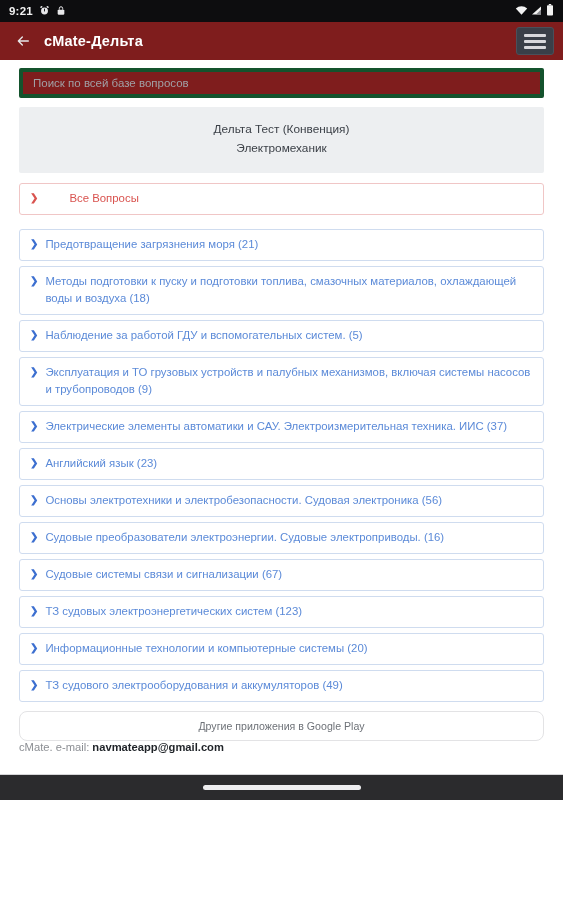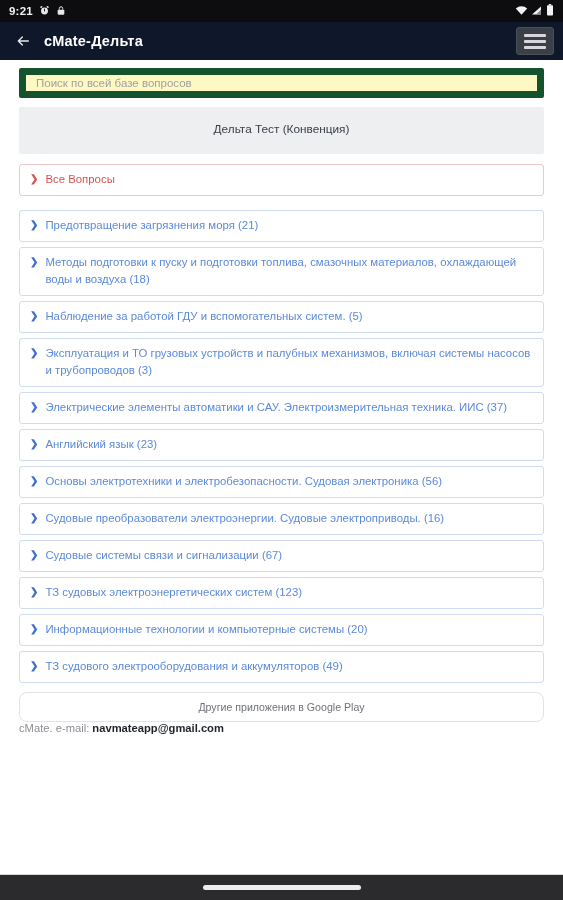--- a/index.html
+++ b/index.html
@@ -9,7 +9,7 @@
     font-family: "Liberation Sans", sans-serif;
     overflow: hidden;
   }
-  #screen { position: relative; width: 563px; height: 900px; background: #ffffff; }
+  #screen { position: relative; width: 563px; height: 800px; background: #ffffff; }
 
   
   .statusbar {

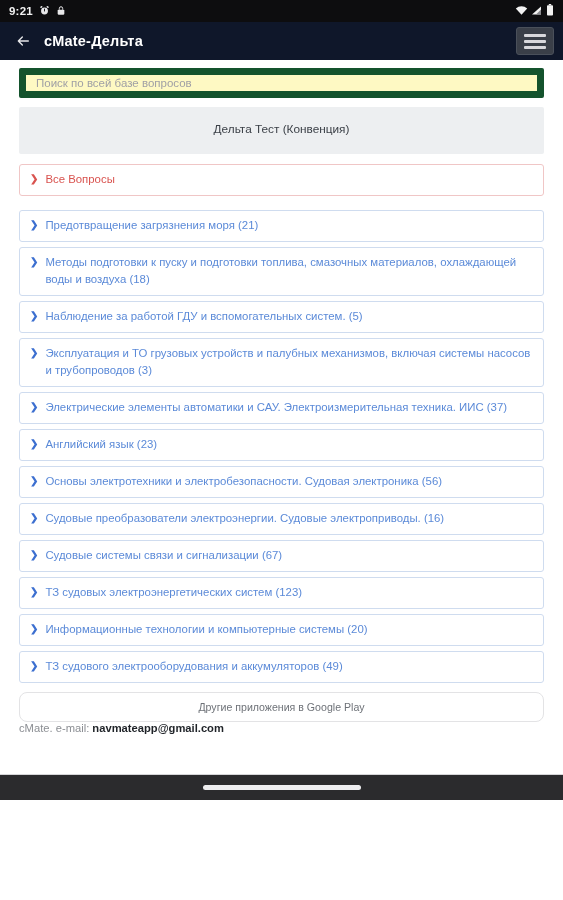--- a/index.html
+++ b/index.html
@@ -24,7 +24,7 @@
 
   
   .toolbar {
-    height: 38px; background: #0f172a; display: flex; align-items: center;
+    height: 38px; background: #7f1d1d; display: flex; align-items: center;
     padding: 0 8px; position: relative;
   }
   .back-btn {

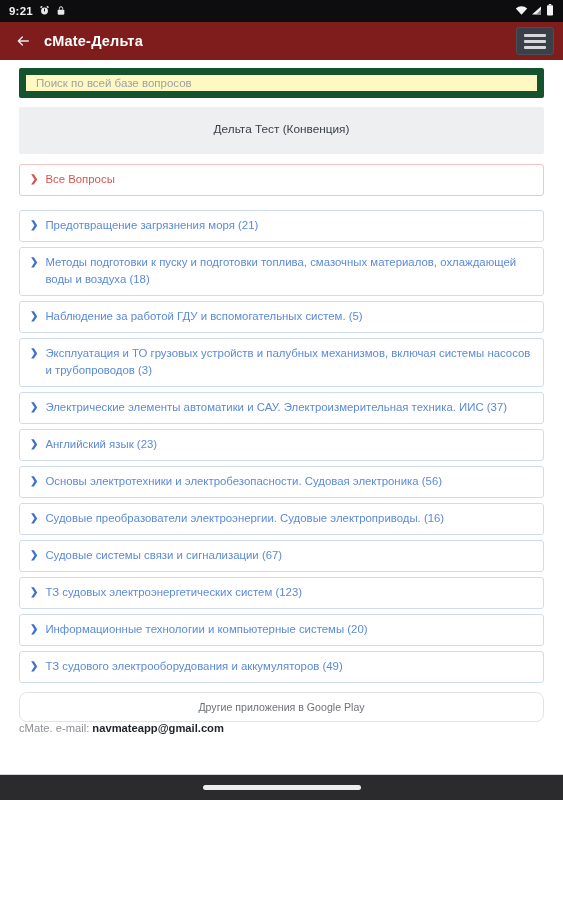--- a/index.html
+++ b/index.html
@@ -47,8 +47,8 @@
   .content { padding: 8px 19px 0 19px; background: #fff; }
 
   .search-input {
-    width: 100%; height: 30px; border: 7px solid #14532d; border-radius: 2px;
-    background: #fef9c3; font-size: 11.5px; color: #8e8e93;
+    width: 100%; height: 30px; border: 4px solid #14532d; border-radius: 2px;
+    background: #7f1d1d; font-size: 11.5px; color: #8e8e93;
     padding: 0 10px; font-family: "Liberation Sans", sans-serif;
     display: flex; align-items: center;
   }

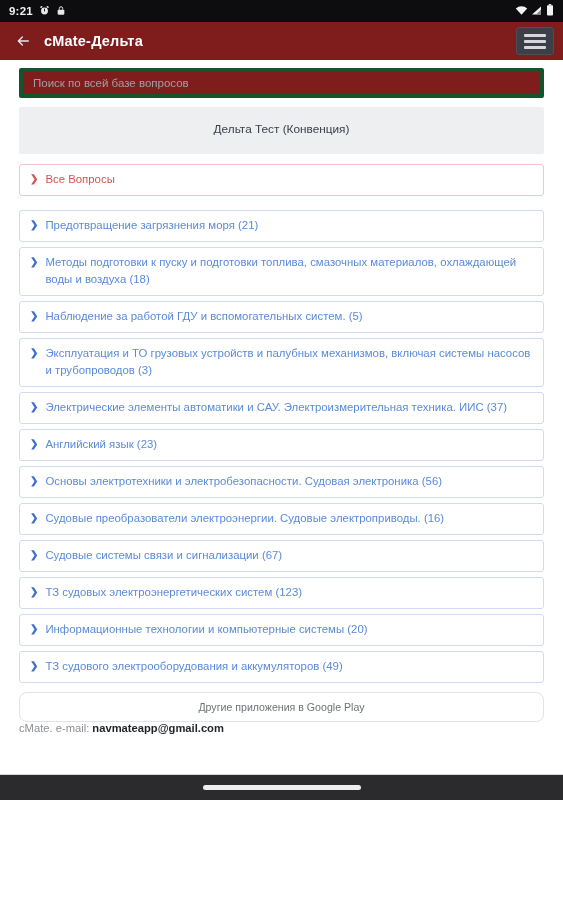--- a/index.html
+++ b/index.html
@@ -162,6 +162,7 @@
 
     <div class="title-card">
       <div class="l1">Дельта Тест (Конвенция)</div>
+      <div class="l2">Электромеханик</div>
     </div>
 
     <div class="list">

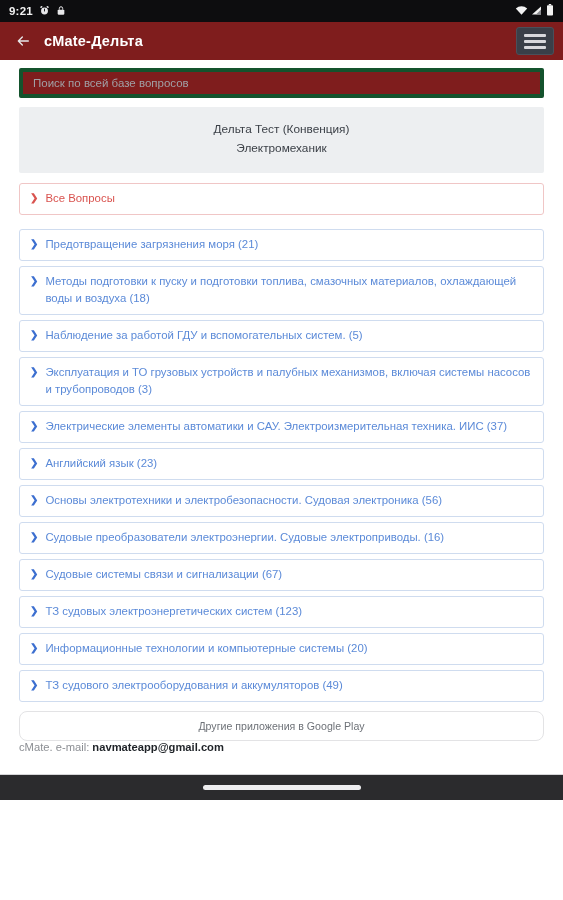--- a/index.html
+++ b/index.html
@@ -75,7 +75,7 @@
 
   .row.all { border-color: #f0c6c6; margin-bottom: 14px; }
   .row.all .chev { color: #d9534f; }
-  .row.all .lbl { color: #d9534f; }
+  .row.all .lbl { color: #d9534f; margin-left: 24px; }
 
   .play-btn {
     margin-top: 9px; width: 100%; border: 1px solid #e3e3e5; border-radius: 8px;

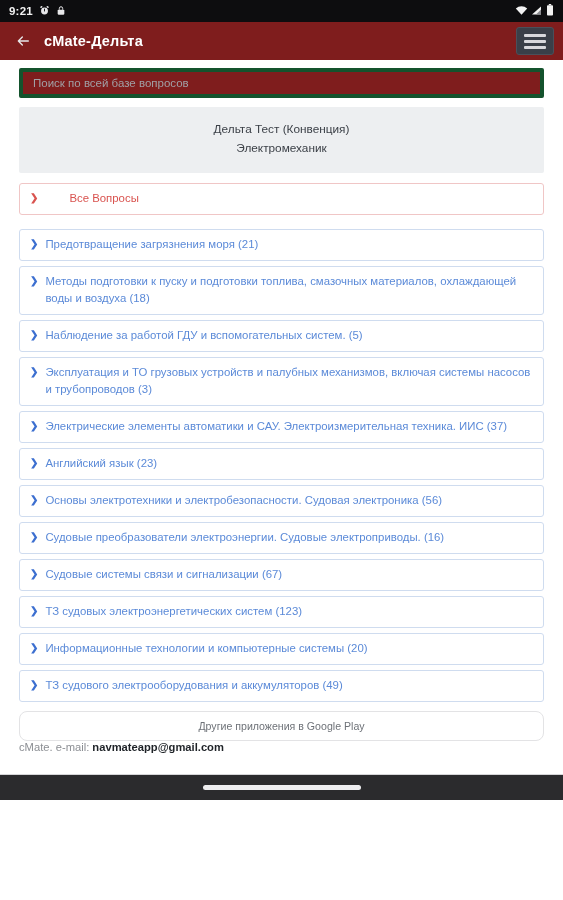--- a/index.html
+++ b/index.html
@@ -186,7 +186,7 @@
       </div>
       <div class="row">
         <span class="chev">❯</span>
-        <span class="lbl">Эксплуатация и ТО грузовых устройств и палубных механизмов, включая системы насосов и трубопроводов (3)</span>
+        <span class="lbl">Эксплуатация и ТО грузовых устройств и палубных механизмов, включая системы насосов и трубопроводов (9)</span>
       </div>
       <div class="row">
         <span class="chev">❯</span>

